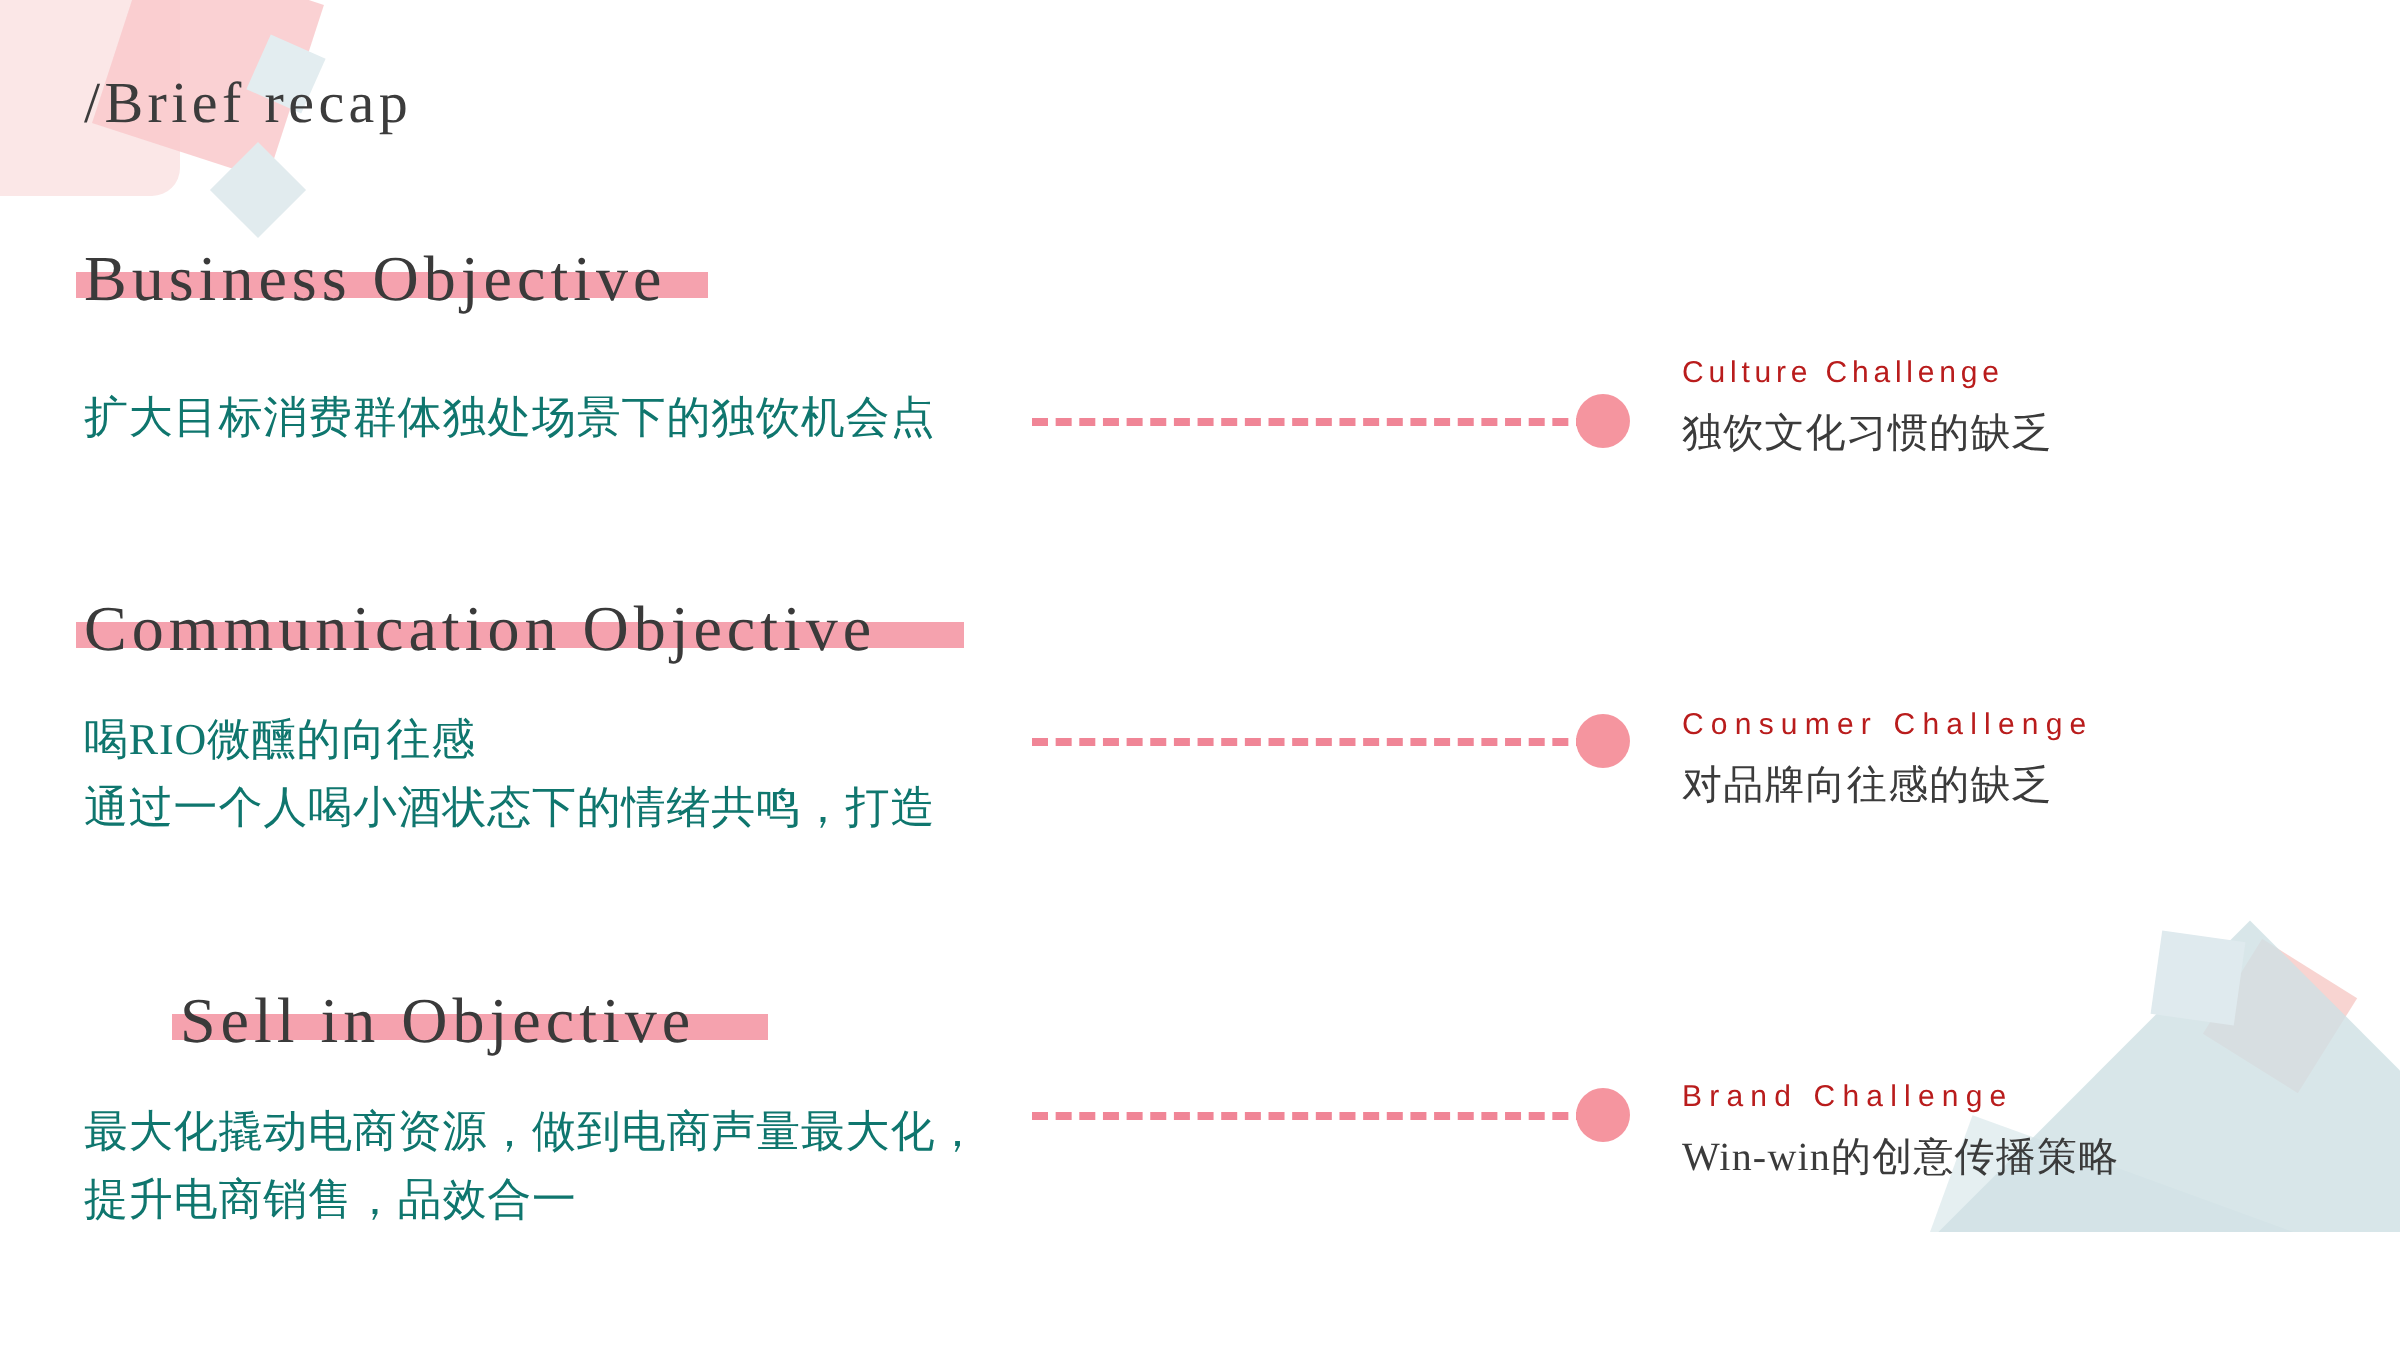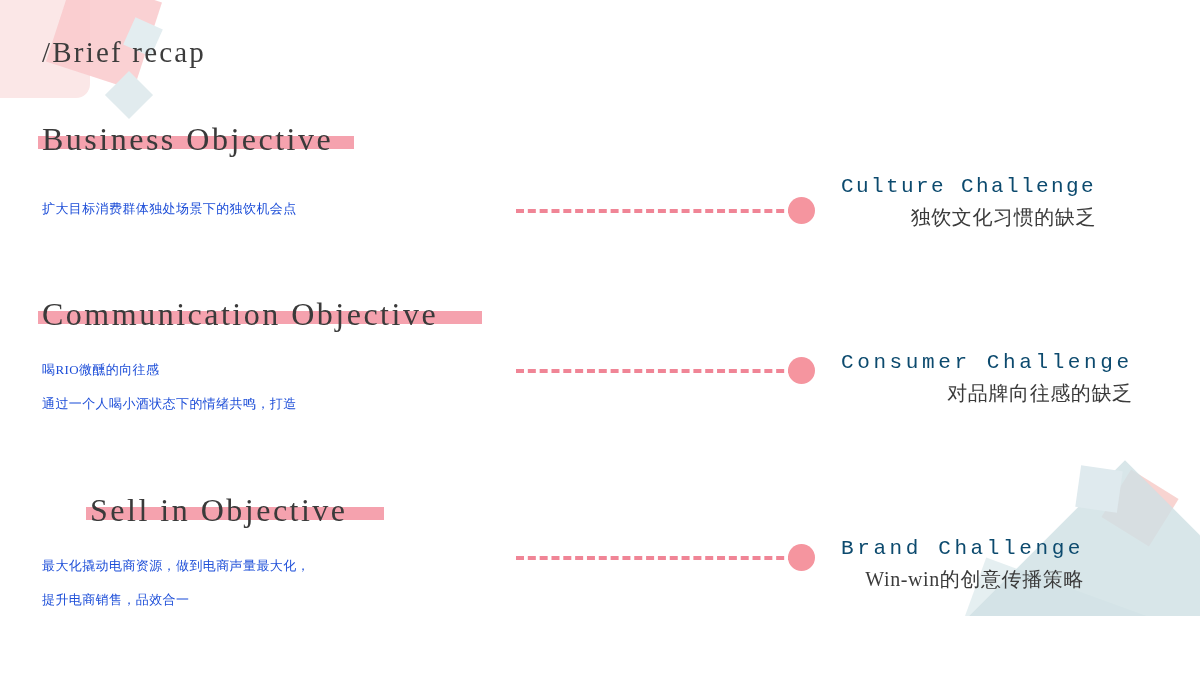--- a/index.html
+++ b/index.html
@@ -144,11 +144,11 @@
   
   .right-block { position: absolute; white-space: nowrap; }
   .right-en {
-    font-size: 21px;
-    color: #0c4a6e;
+    font-size: 15px;
+    color: #b91c1c;
     letter-spacing: 2.4px;
     line-height: 30px;
-    font-family: Liberation Mono, monospace;
+    font-family: Liberation Sans, sans-serif;
   }
   .right-en.wide { letter-spacing: 3.6px; text-align: right; }
   .right-cn {

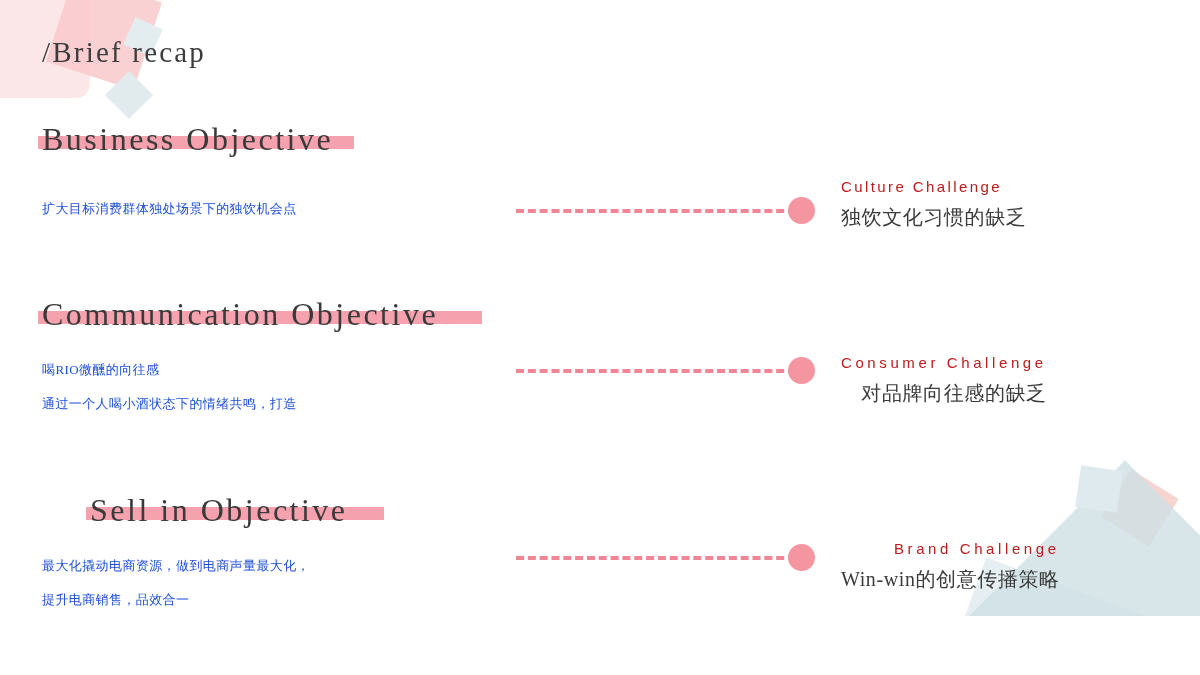--- a/index.html
+++ b/index.html
@@ -119,9 +119,9 @@
   .sec-body {
     position: absolute;
     left: 42px;
-    font-size: 13px;
+    font-size: 22px;
     line-height: 34px;
-    color: #1d4ed8;
+    color: #0f766e;
     font-family: "Liberation Serif", "DejaVu Serif", serif;
     letter-spacing: .4px;
     white-space: nowrap;

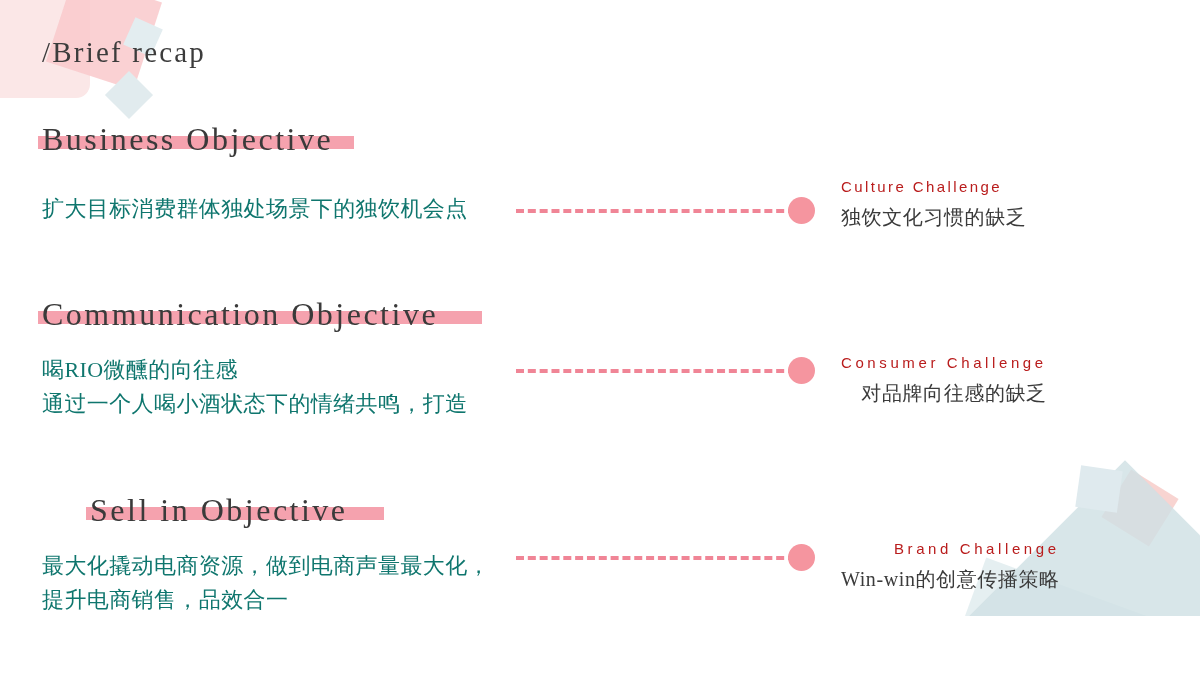--- a/index.html
+++ b/index.html
@@ -157,7 +157,6 @@
     letter-spacing: .6px;
     line-height: 31px;
     font-family: "Liberation Serif", "DejaVu Serif", serif;
-    text-align: right;
   }
 </style>
 </head>

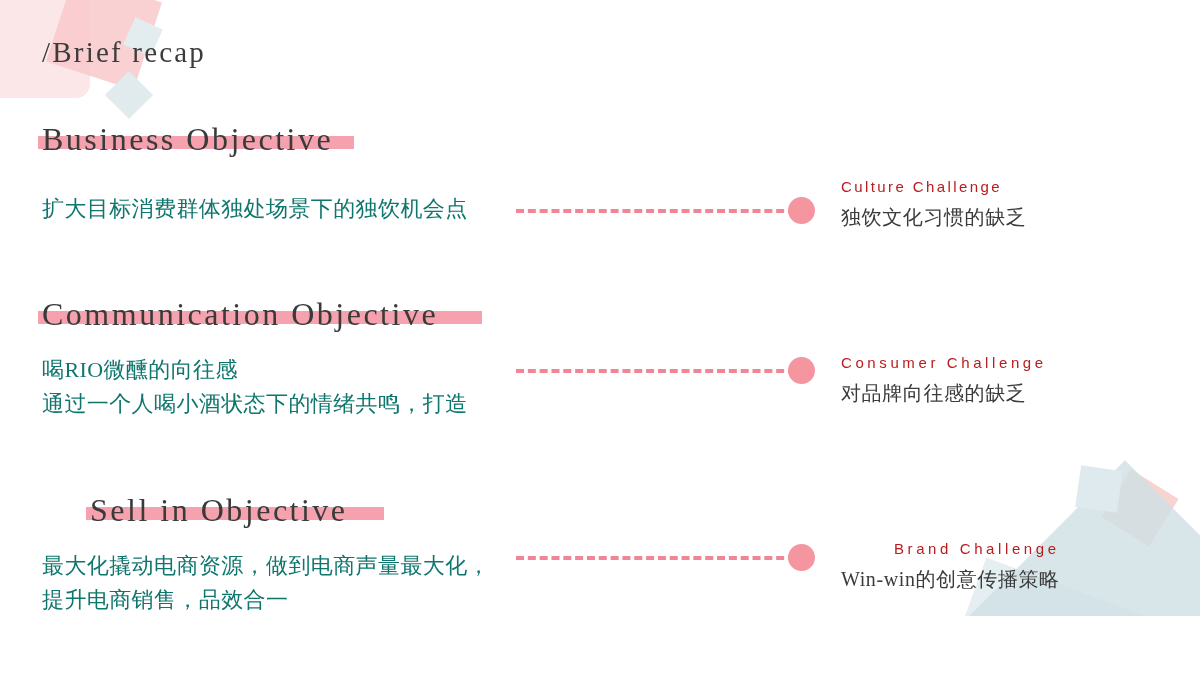--- a/index.html
+++ b/index.html
@@ -150,7 +150,7 @@
     line-height: 30px;
     font-family: Liberation Sans, sans-serif;
   }
-  .right-en.wide { letter-spacing: 3.6px; text-align: right; }
+  .right-en.wide { letter-spacing: 3.6px; }
   .right-cn {
     font-size: 20px;
     color: #3b3b3b;

